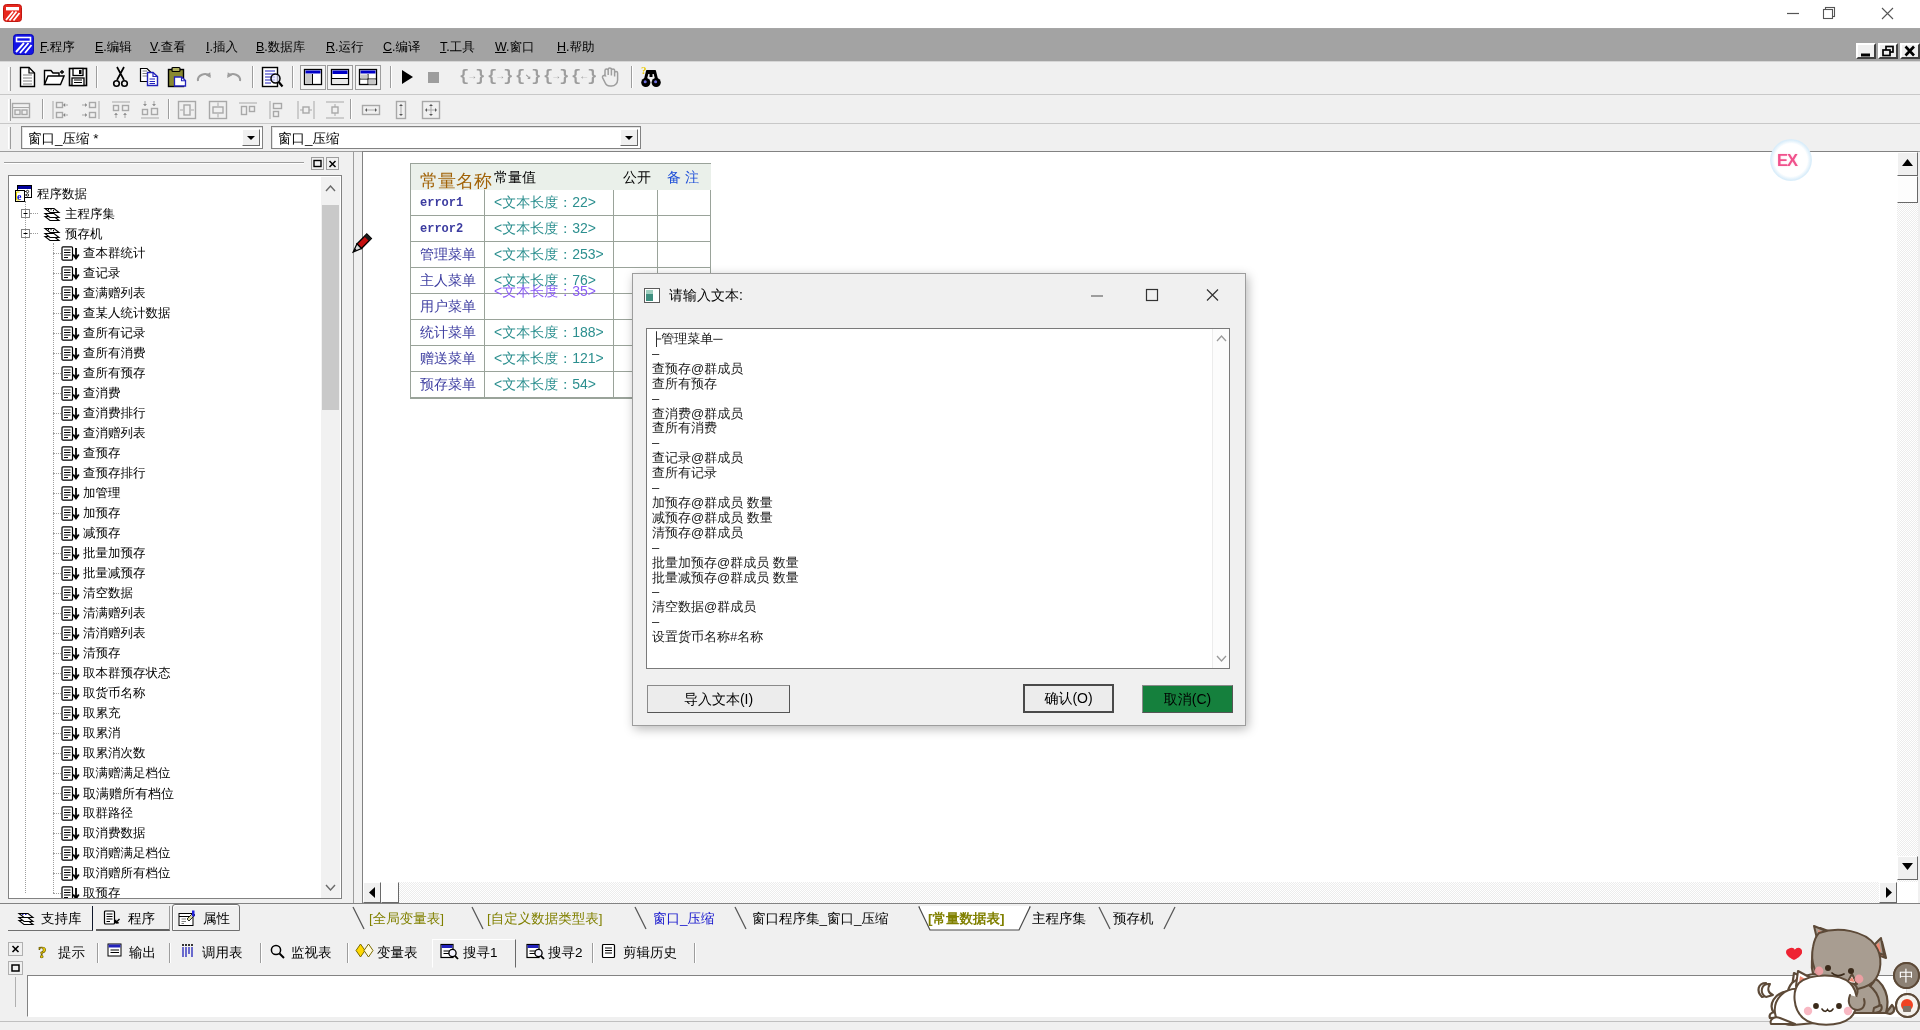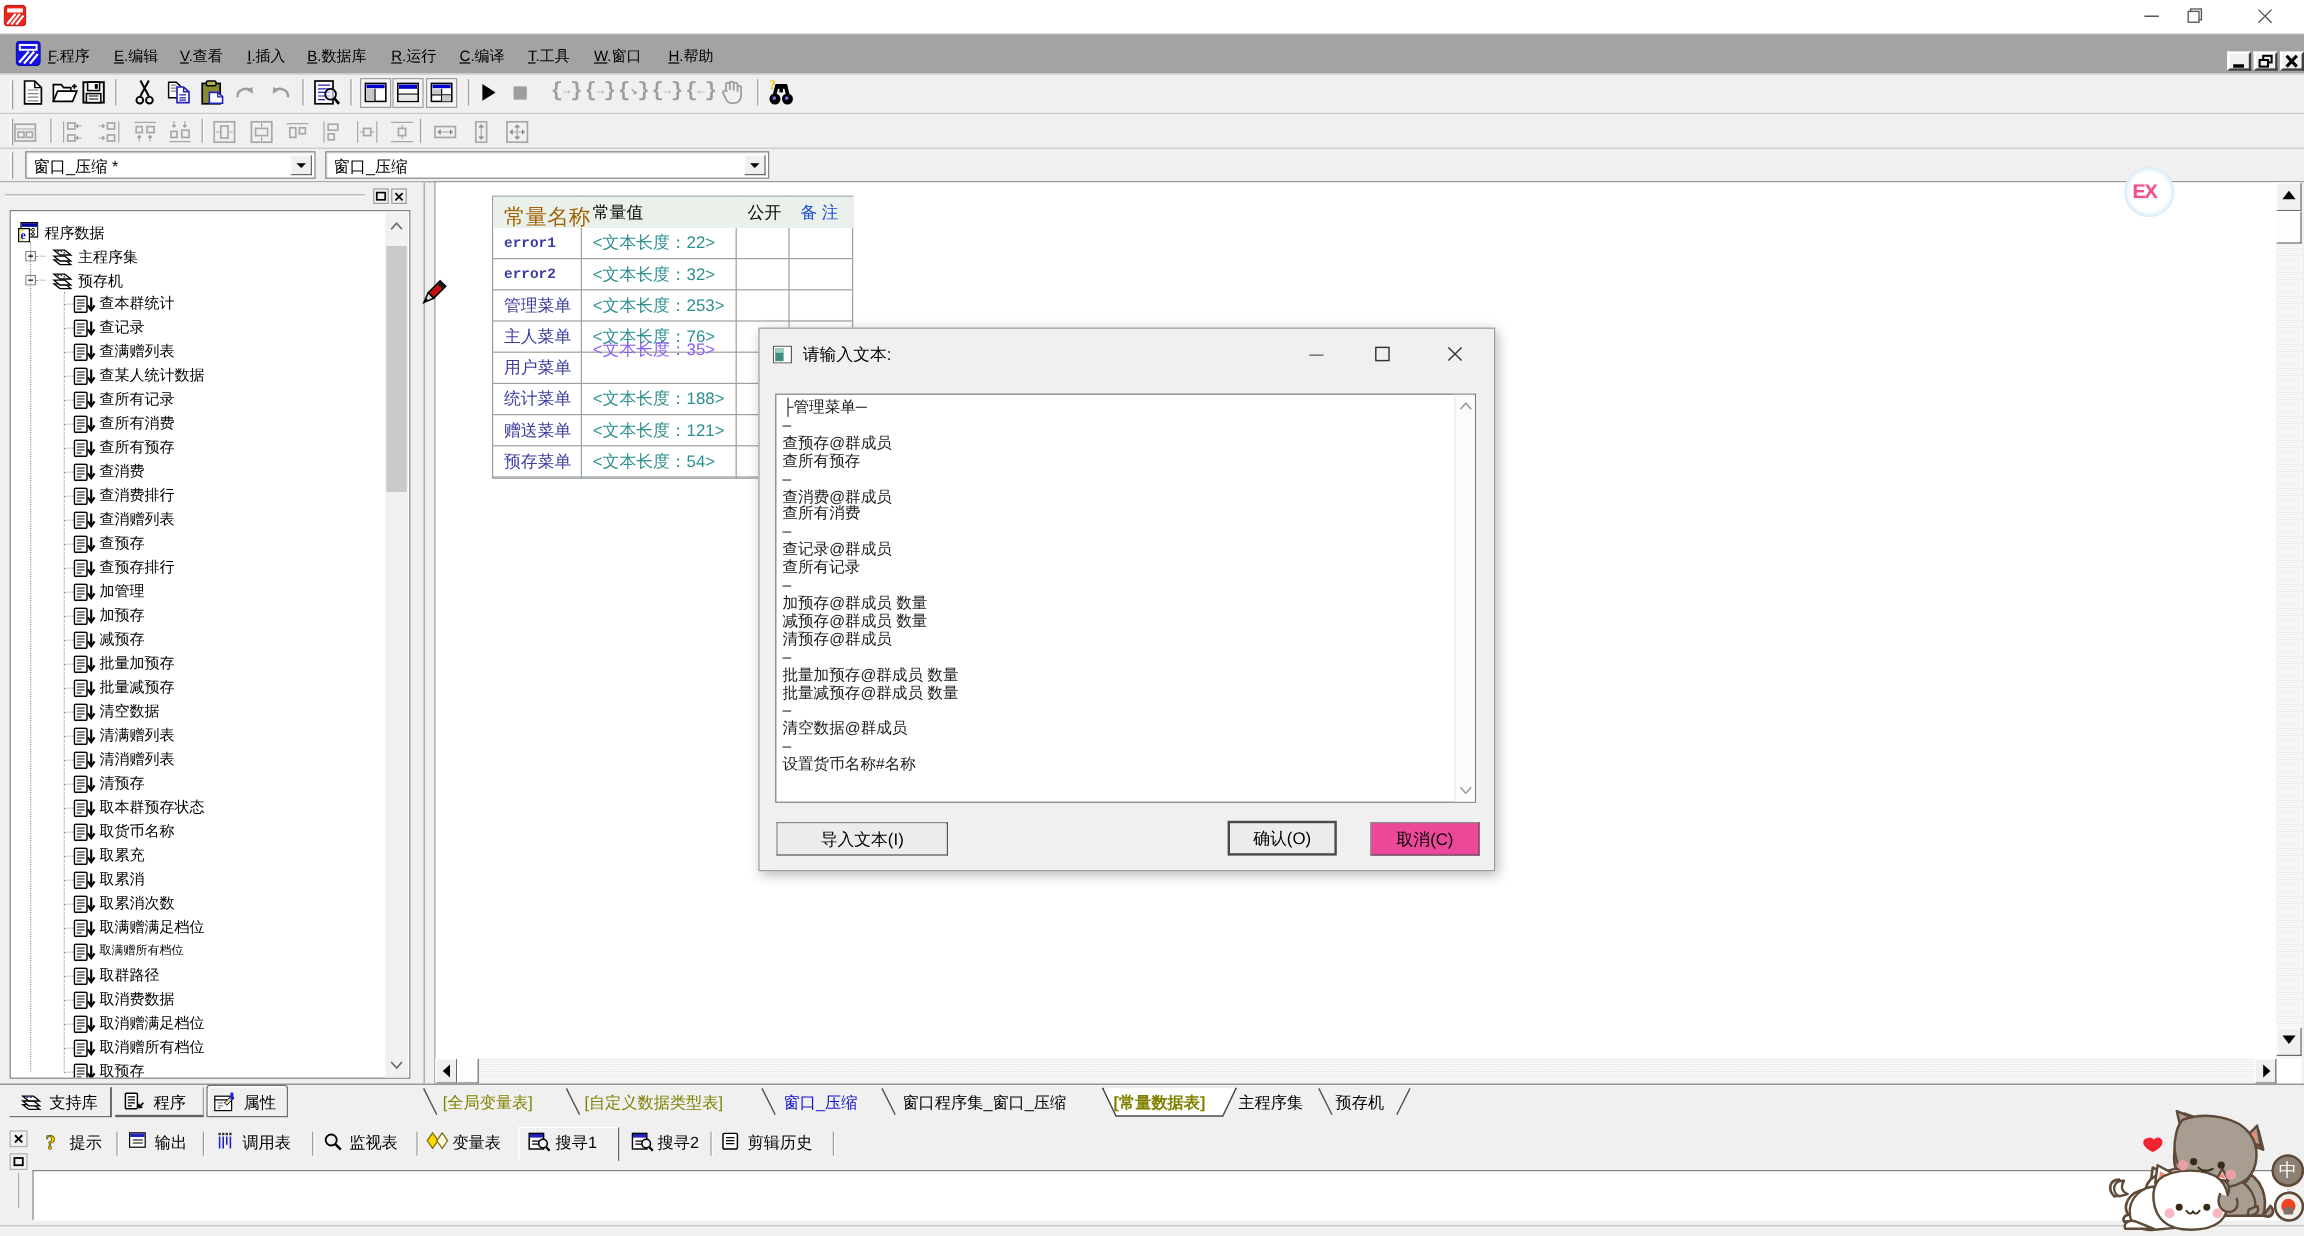--- a/index.html
+++ b/index.html
@@ -762,7 +762,7 @@
   </div>
   <div class="abs" style="left:14px;top:411px;width:143px;height:28px;background:#ececec;border:1px solid #8a8a8a;border-right-color:#555;border-bottom-color:#555;font-size:14px;text-align:center;line-height:26px">导入文本(I)</div>
   <div class="abs" style="left:390px;top:410px;width:91px;height:29px;background:#ececec;border:2px solid #4a4a4a;font-size:14px;text-align:center;line-height:25px">确认(O)</div>
-  <div class="abs" style="left:509px;top:411px;width:91px;height:28px;background:#ec4899;border:1px solid #8a8a8a;border-right-color:#555;border-bottom-color:#555;font-size:14px;text-align:center;line-height:26px">取消(C)</div>
+  <div class="abs" style="left:509px;top:411px;width:91px;height:28px;background:#15803d;border:1px solid #8a8a8a;border-right-color:#555;border-bottom-color:#555;font-size:14px;text-align:center;line-height:26px">取消(C)</div>
 </div>
   </div>
 

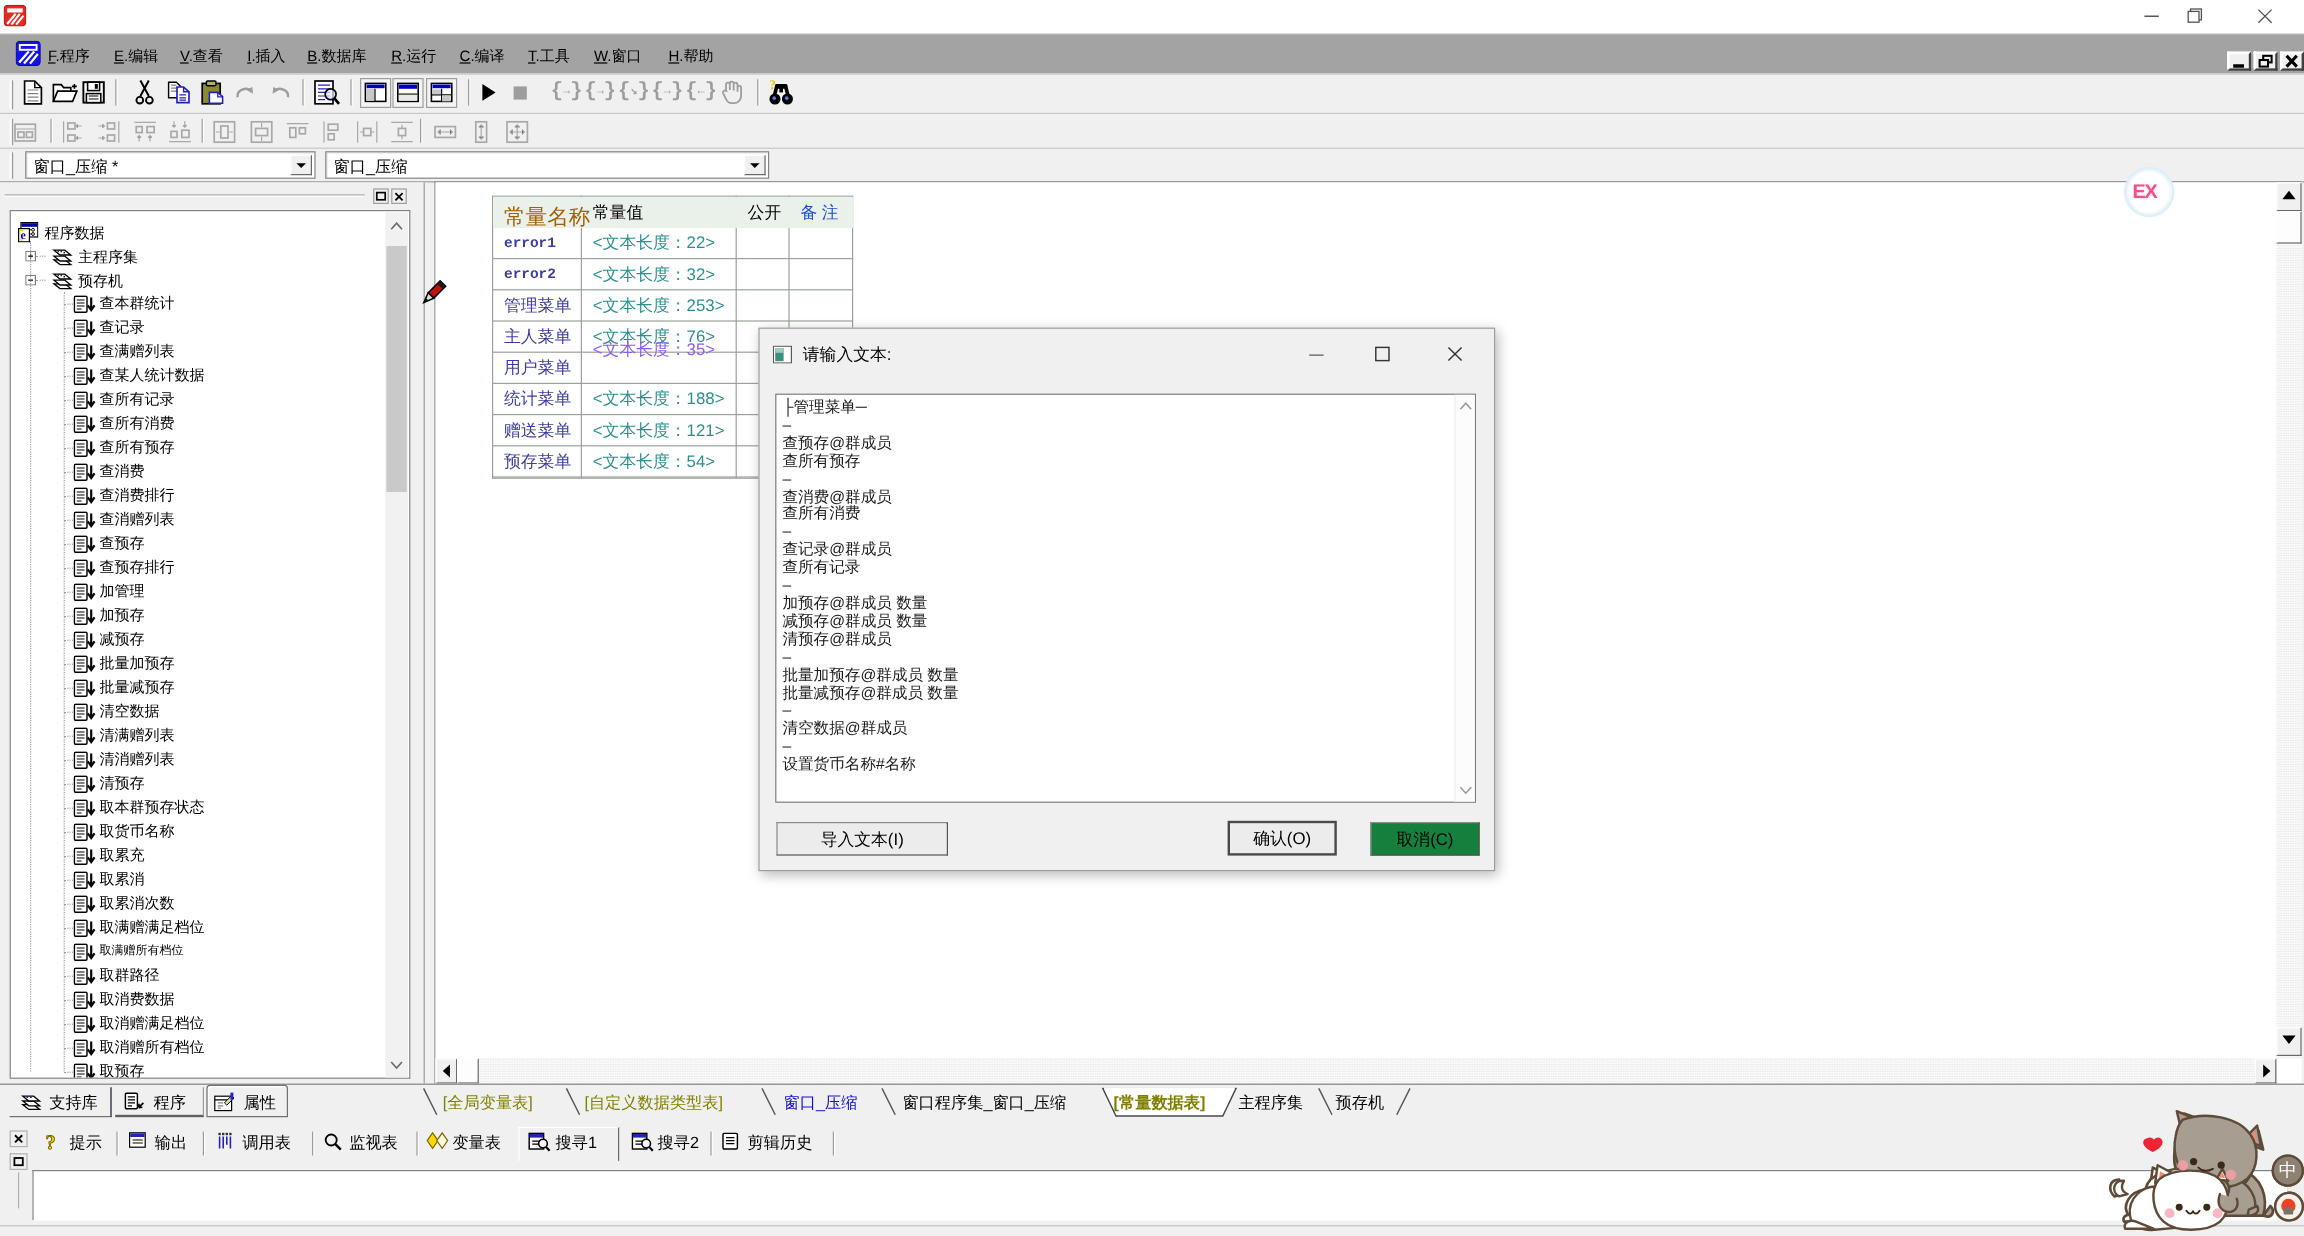--- a/index.html
+++ b/index.html
@@ -610,7 +610,7 @@
           <path d="M15 2 V11 M12.2 8.5 L15 12.5 L17.8 8.5" fill="none" stroke="#000" stroke-width="1.8"></path>
         </svg>
       </div>
-      <div class="abs" style="left:74px;top:609px;font-size:10px">取满赠所有档位</div>
+      <div class="abs" style="left:74px;top:609px;font-size:13px">取满赠所有档位</div>
       <div class="abs" style="left:52px;top:630px">
         <svg width="19" height="15" viewBox="0 0 19 15">
           <rect x="1" y="0.8" width="10.5" height="13.4" rx="1" fill="#fff" stroke="#000" stroke-width="1.2"></rect>

